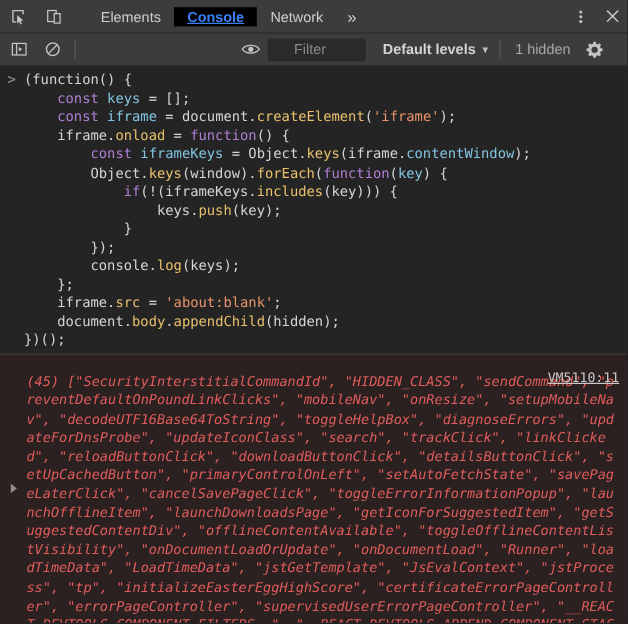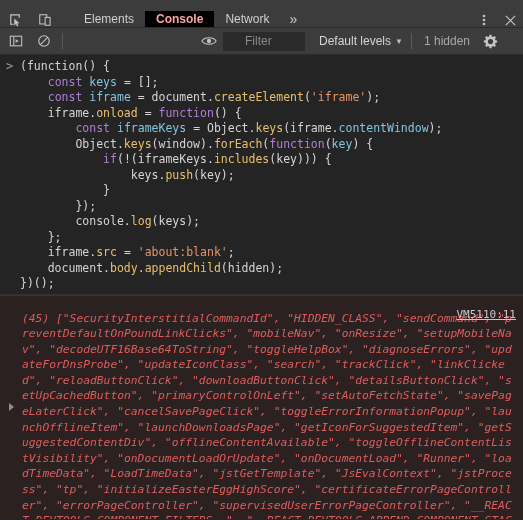--- a/index.html
+++ b/index.html
@@ -16,7 +16,7 @@
     height: 28px;
     background: #3c3c3c;
     display: flex;
-    align-items: flex-end;
+    align-items: center;
     border-bottom: 1px solid #2b2b2b;
     position: relative;
   }

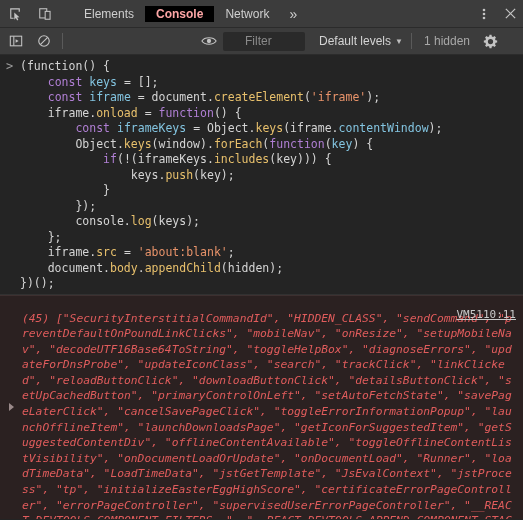--- a/index.html
+++ b/index.html
@@ -41,8 +41,9 @@
   }
   .tab.selected {
     background: #000000;
-    color: #fca5a5;
+    color: #3b82f6;
     font-weight: bold;
+    text-decoration: underline;
   }
   .tab.more { font-size: 14px; padding: 0 9px; color: #cfcfcf; }
   .tabbar-right {

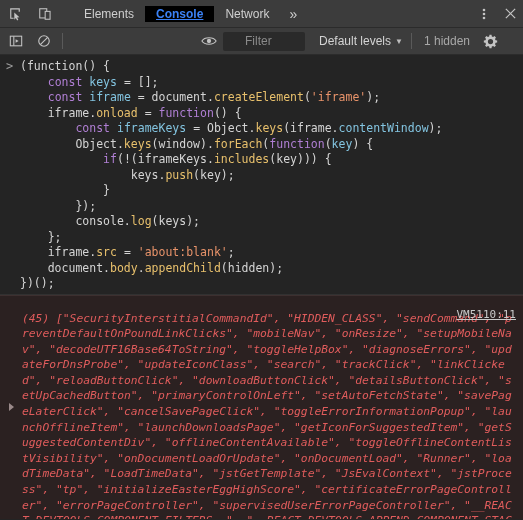--- a/index.html
+++ b/index.html
@@ -98,7 +98,7 @@
     display: flex; align-items: center; gap: 4px;
     font-size: 12px; color: #d4d4d4;
     margin-left: 10px; padding: 0 4px;
-    cursor: pointer; white-space: nowrap;
+    cursor: pointer; white-space: nowrap; font-weight: bold;
   }
   .levels .caret { font-size: 8px; color: #bdbdbd; }
   .hidden-count {

